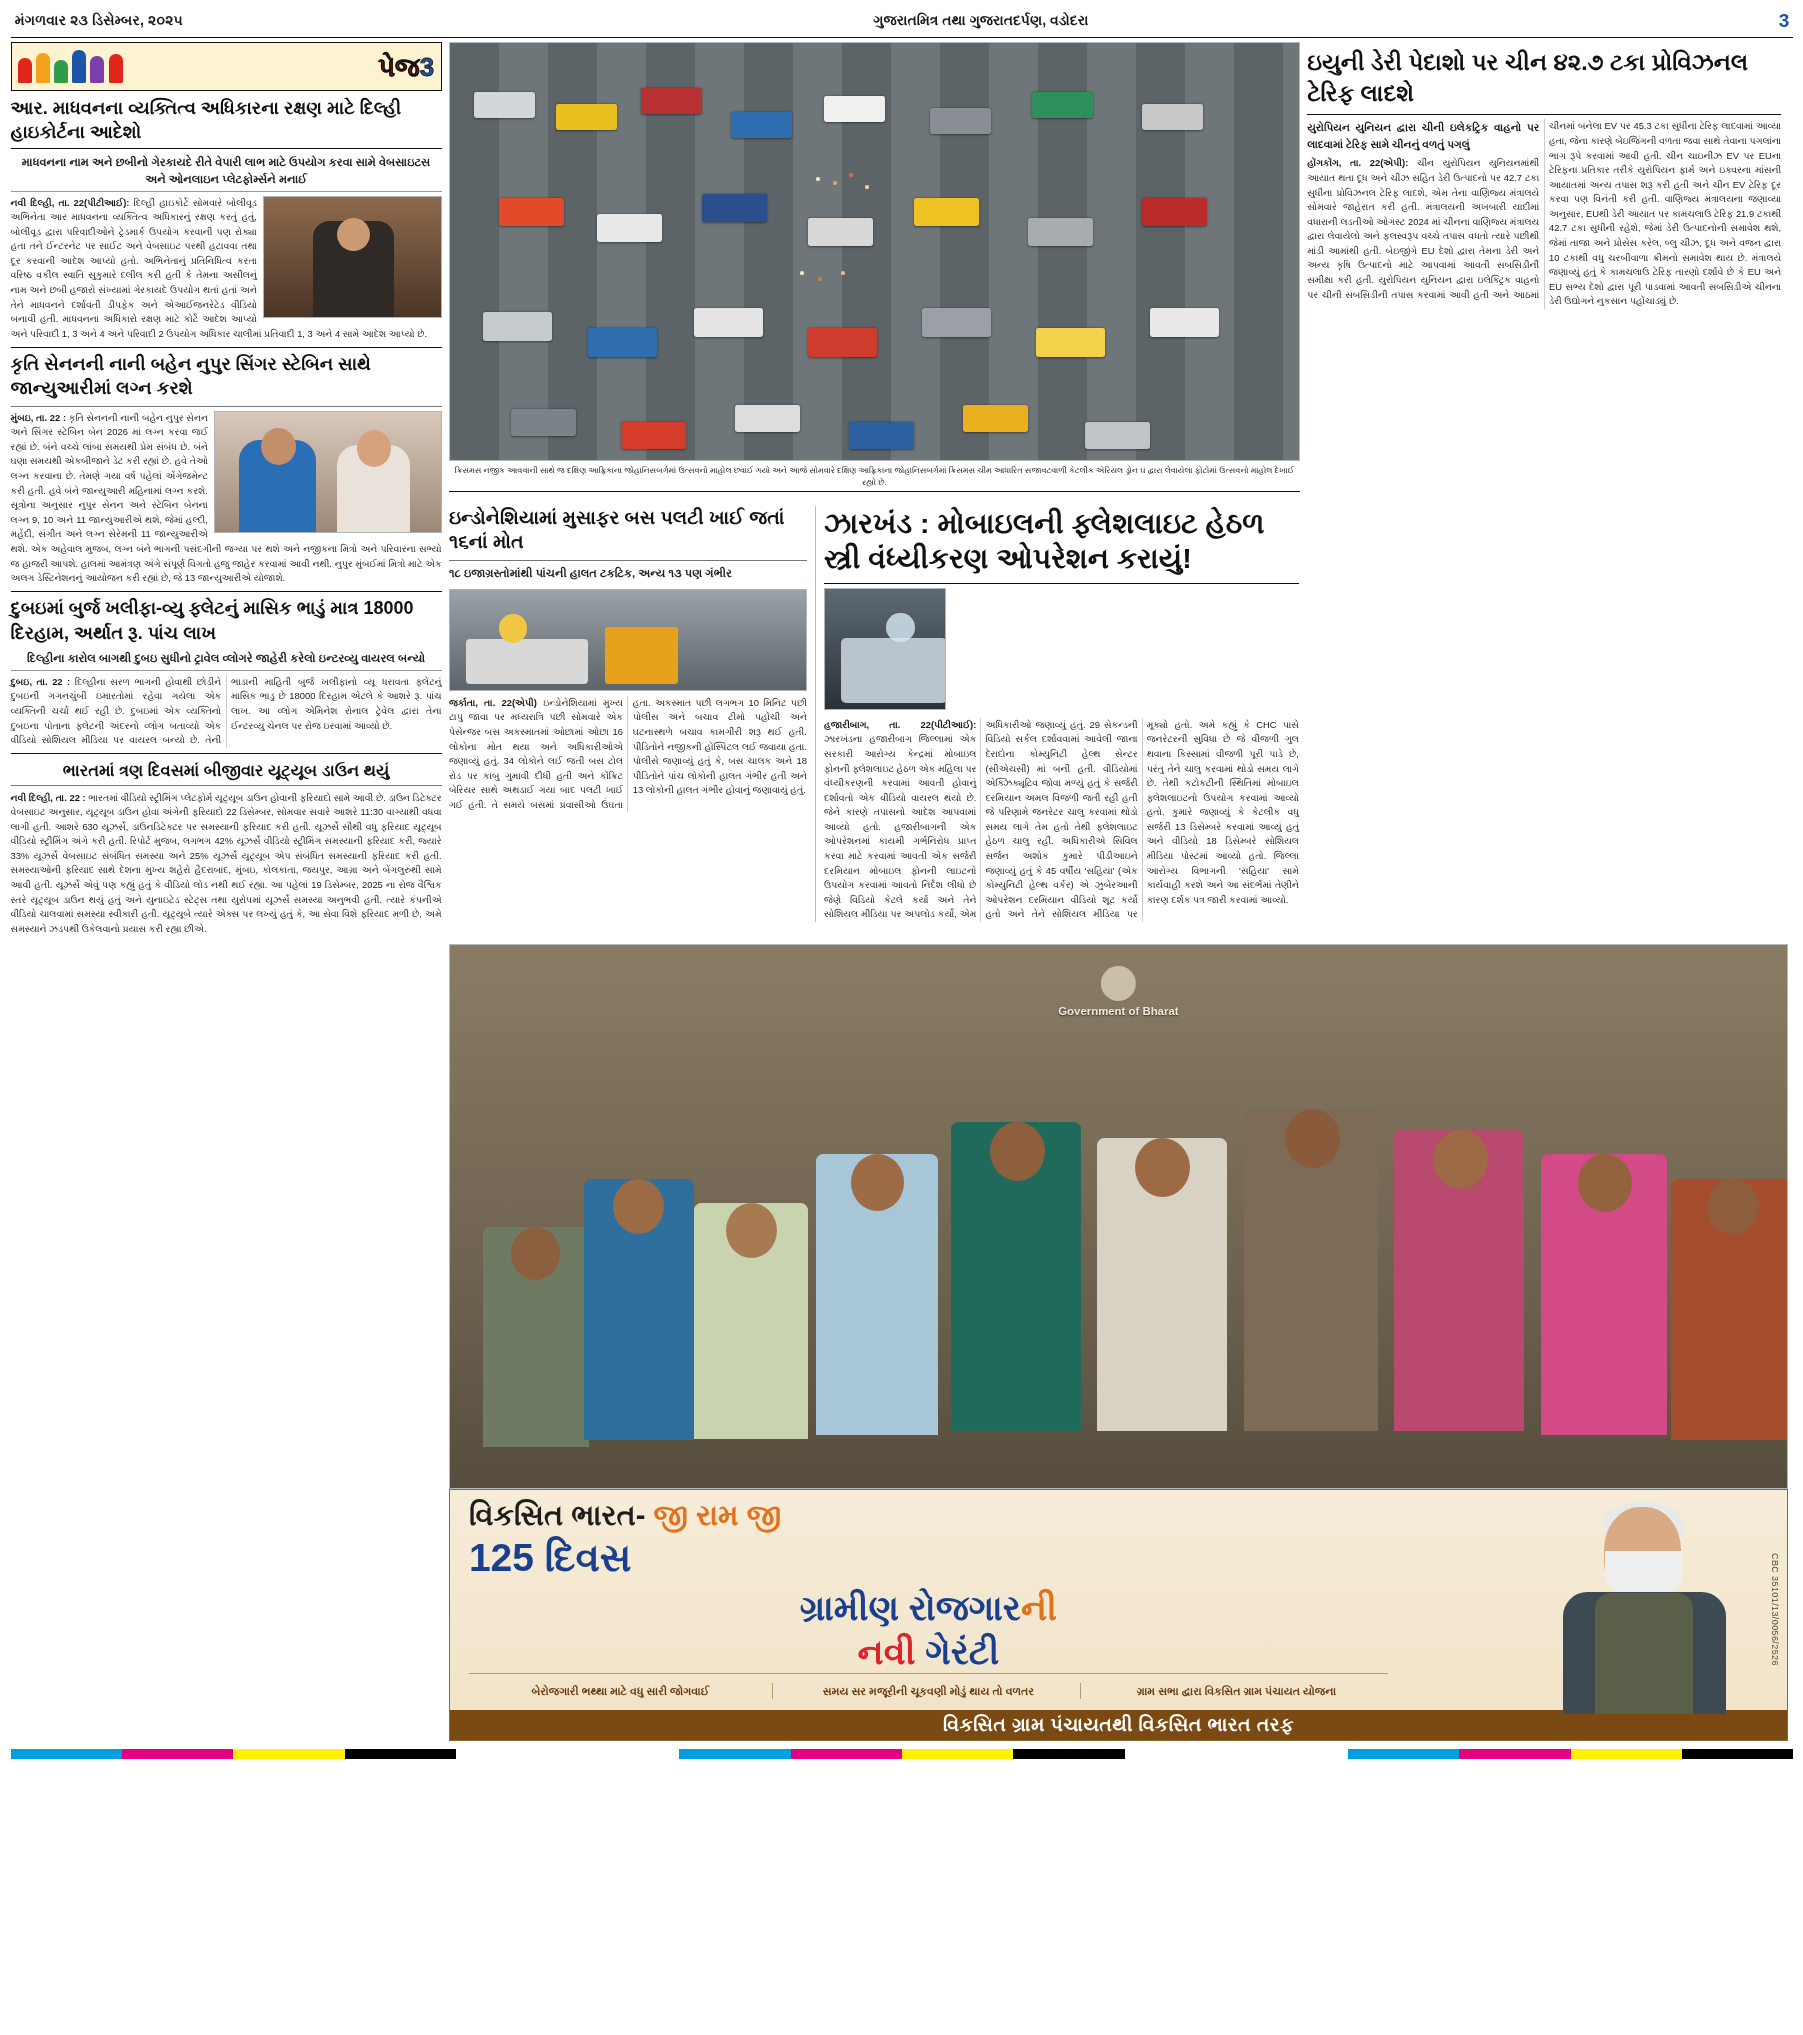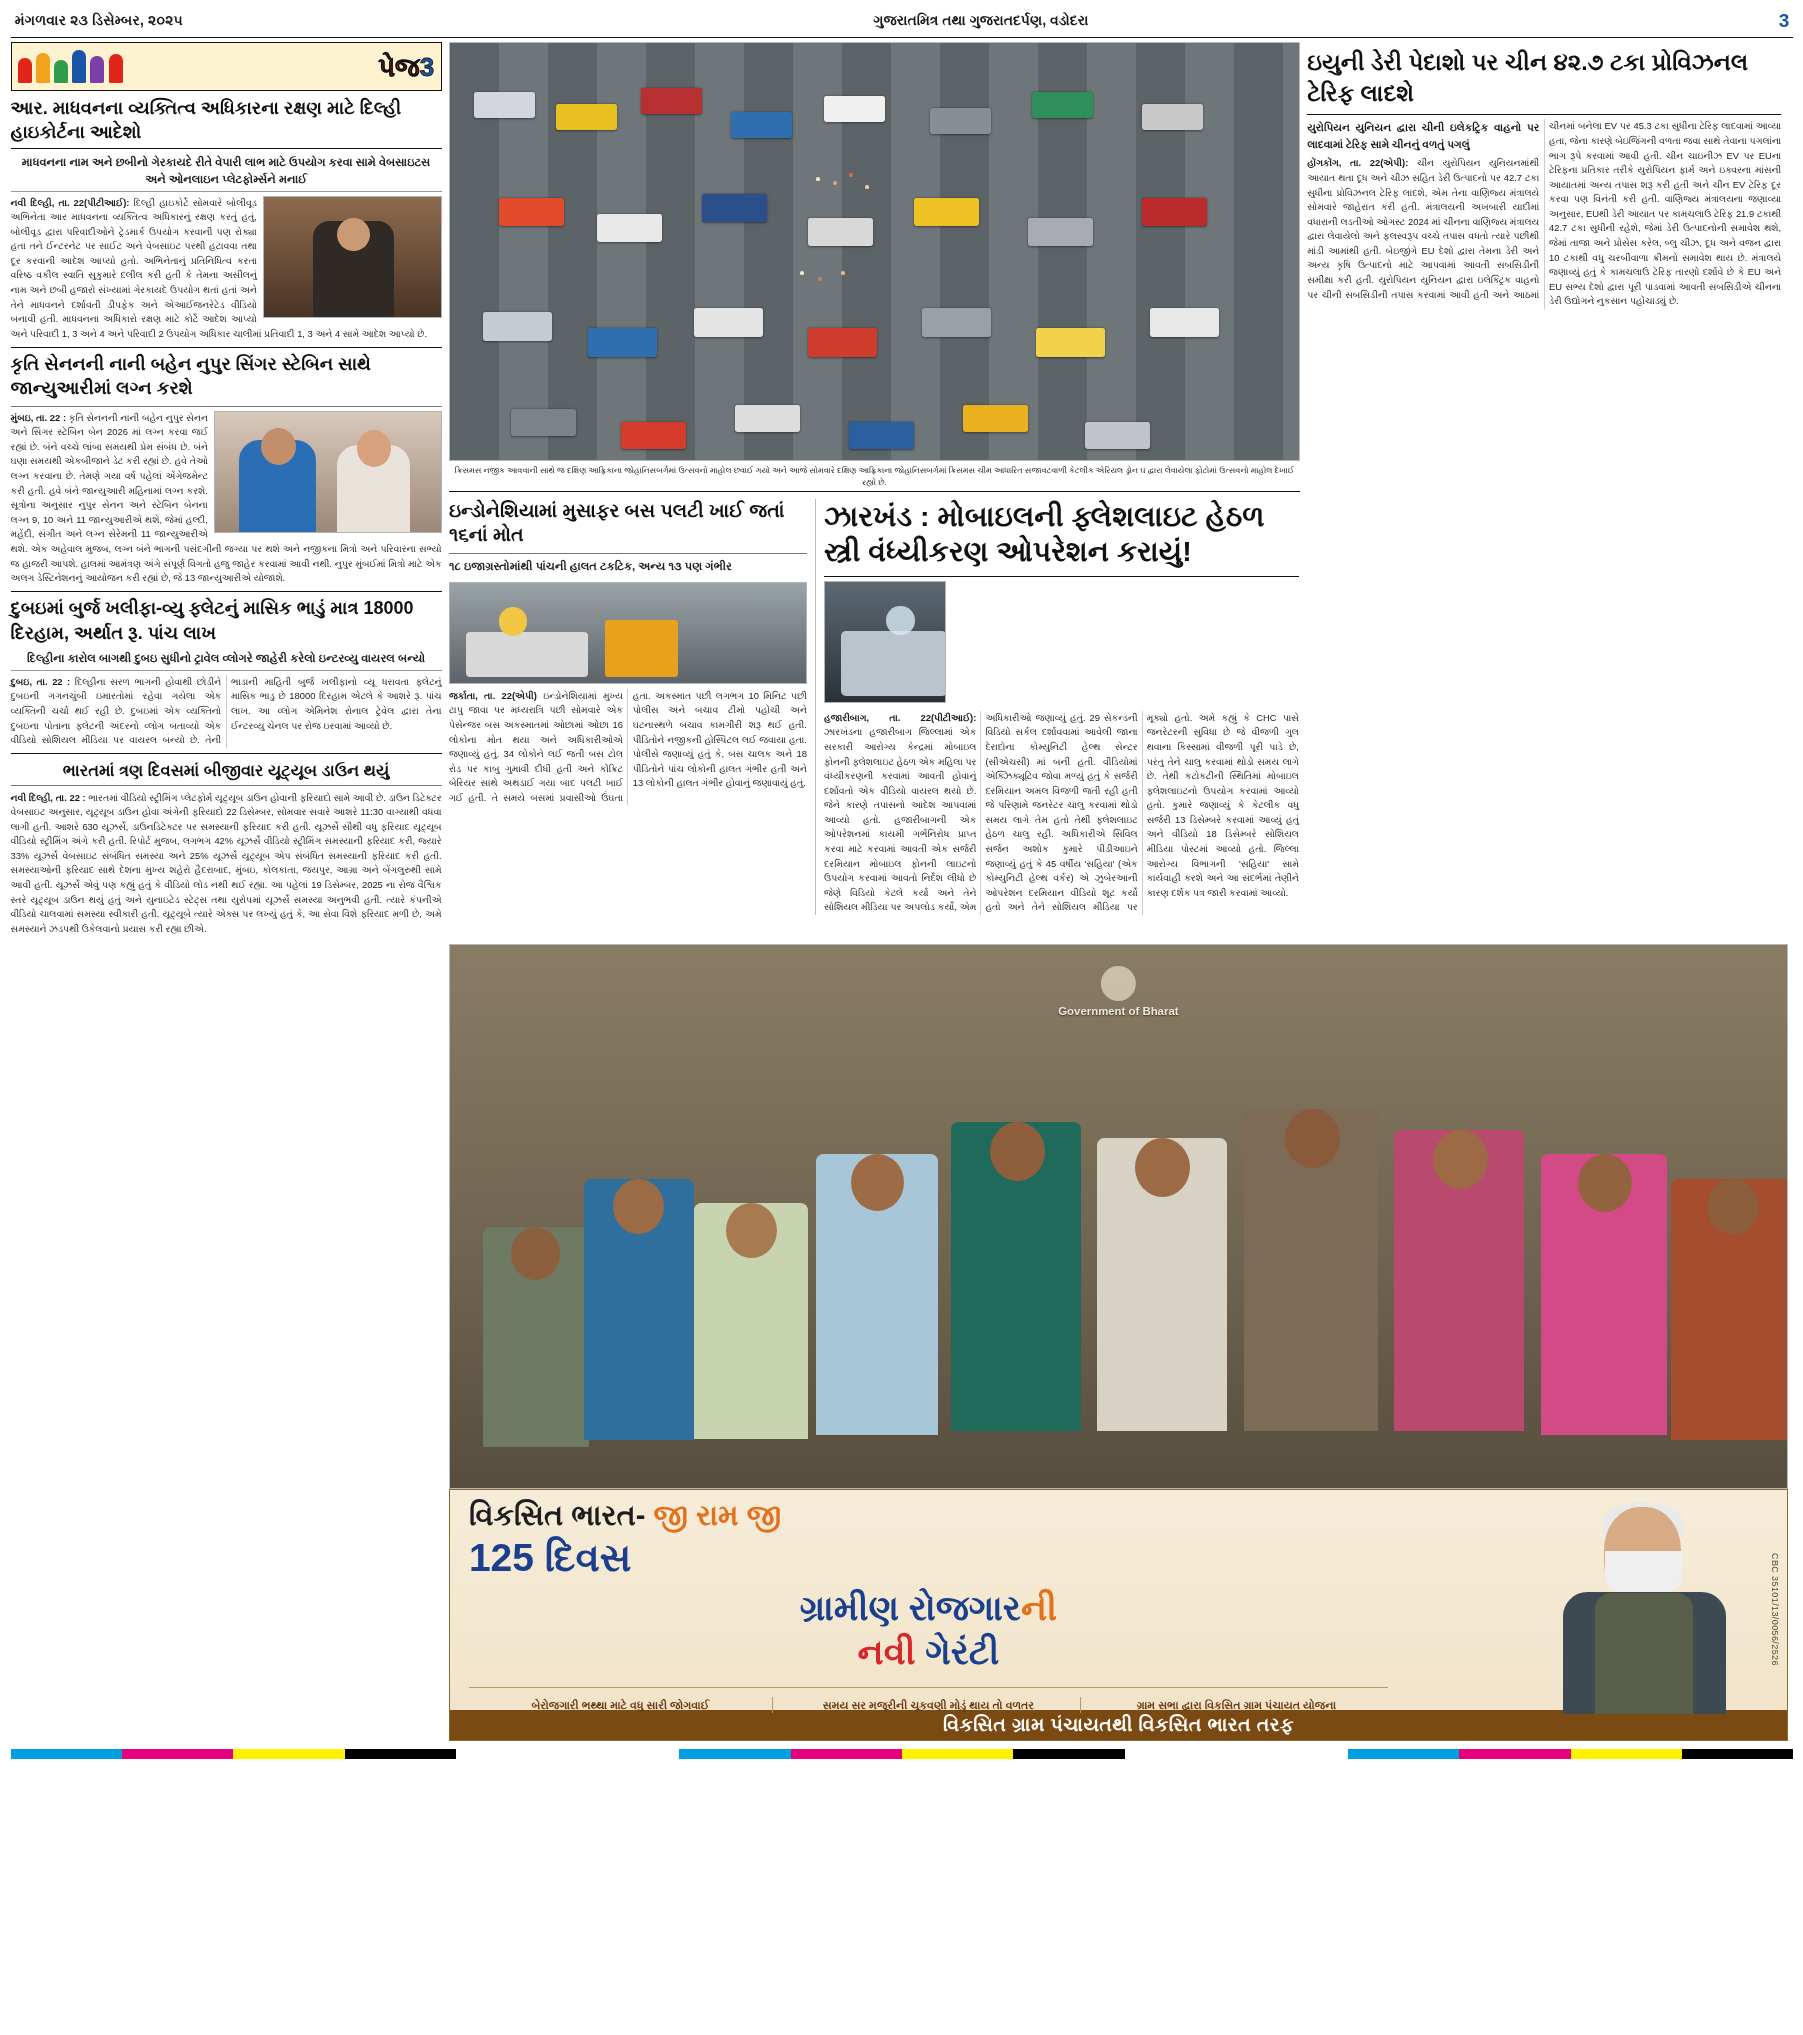--- a/index.html
+++ b/index.html
@@ -108,7 +108,7 @@
     text-align: center;
     padding: 3.3px 1.6px 2.4px 1.6px;
     border-bottom: 0.8px solid #111;
-    margin-bottom: 7px;
+    margin-bottom: 14px;
   }
 
   

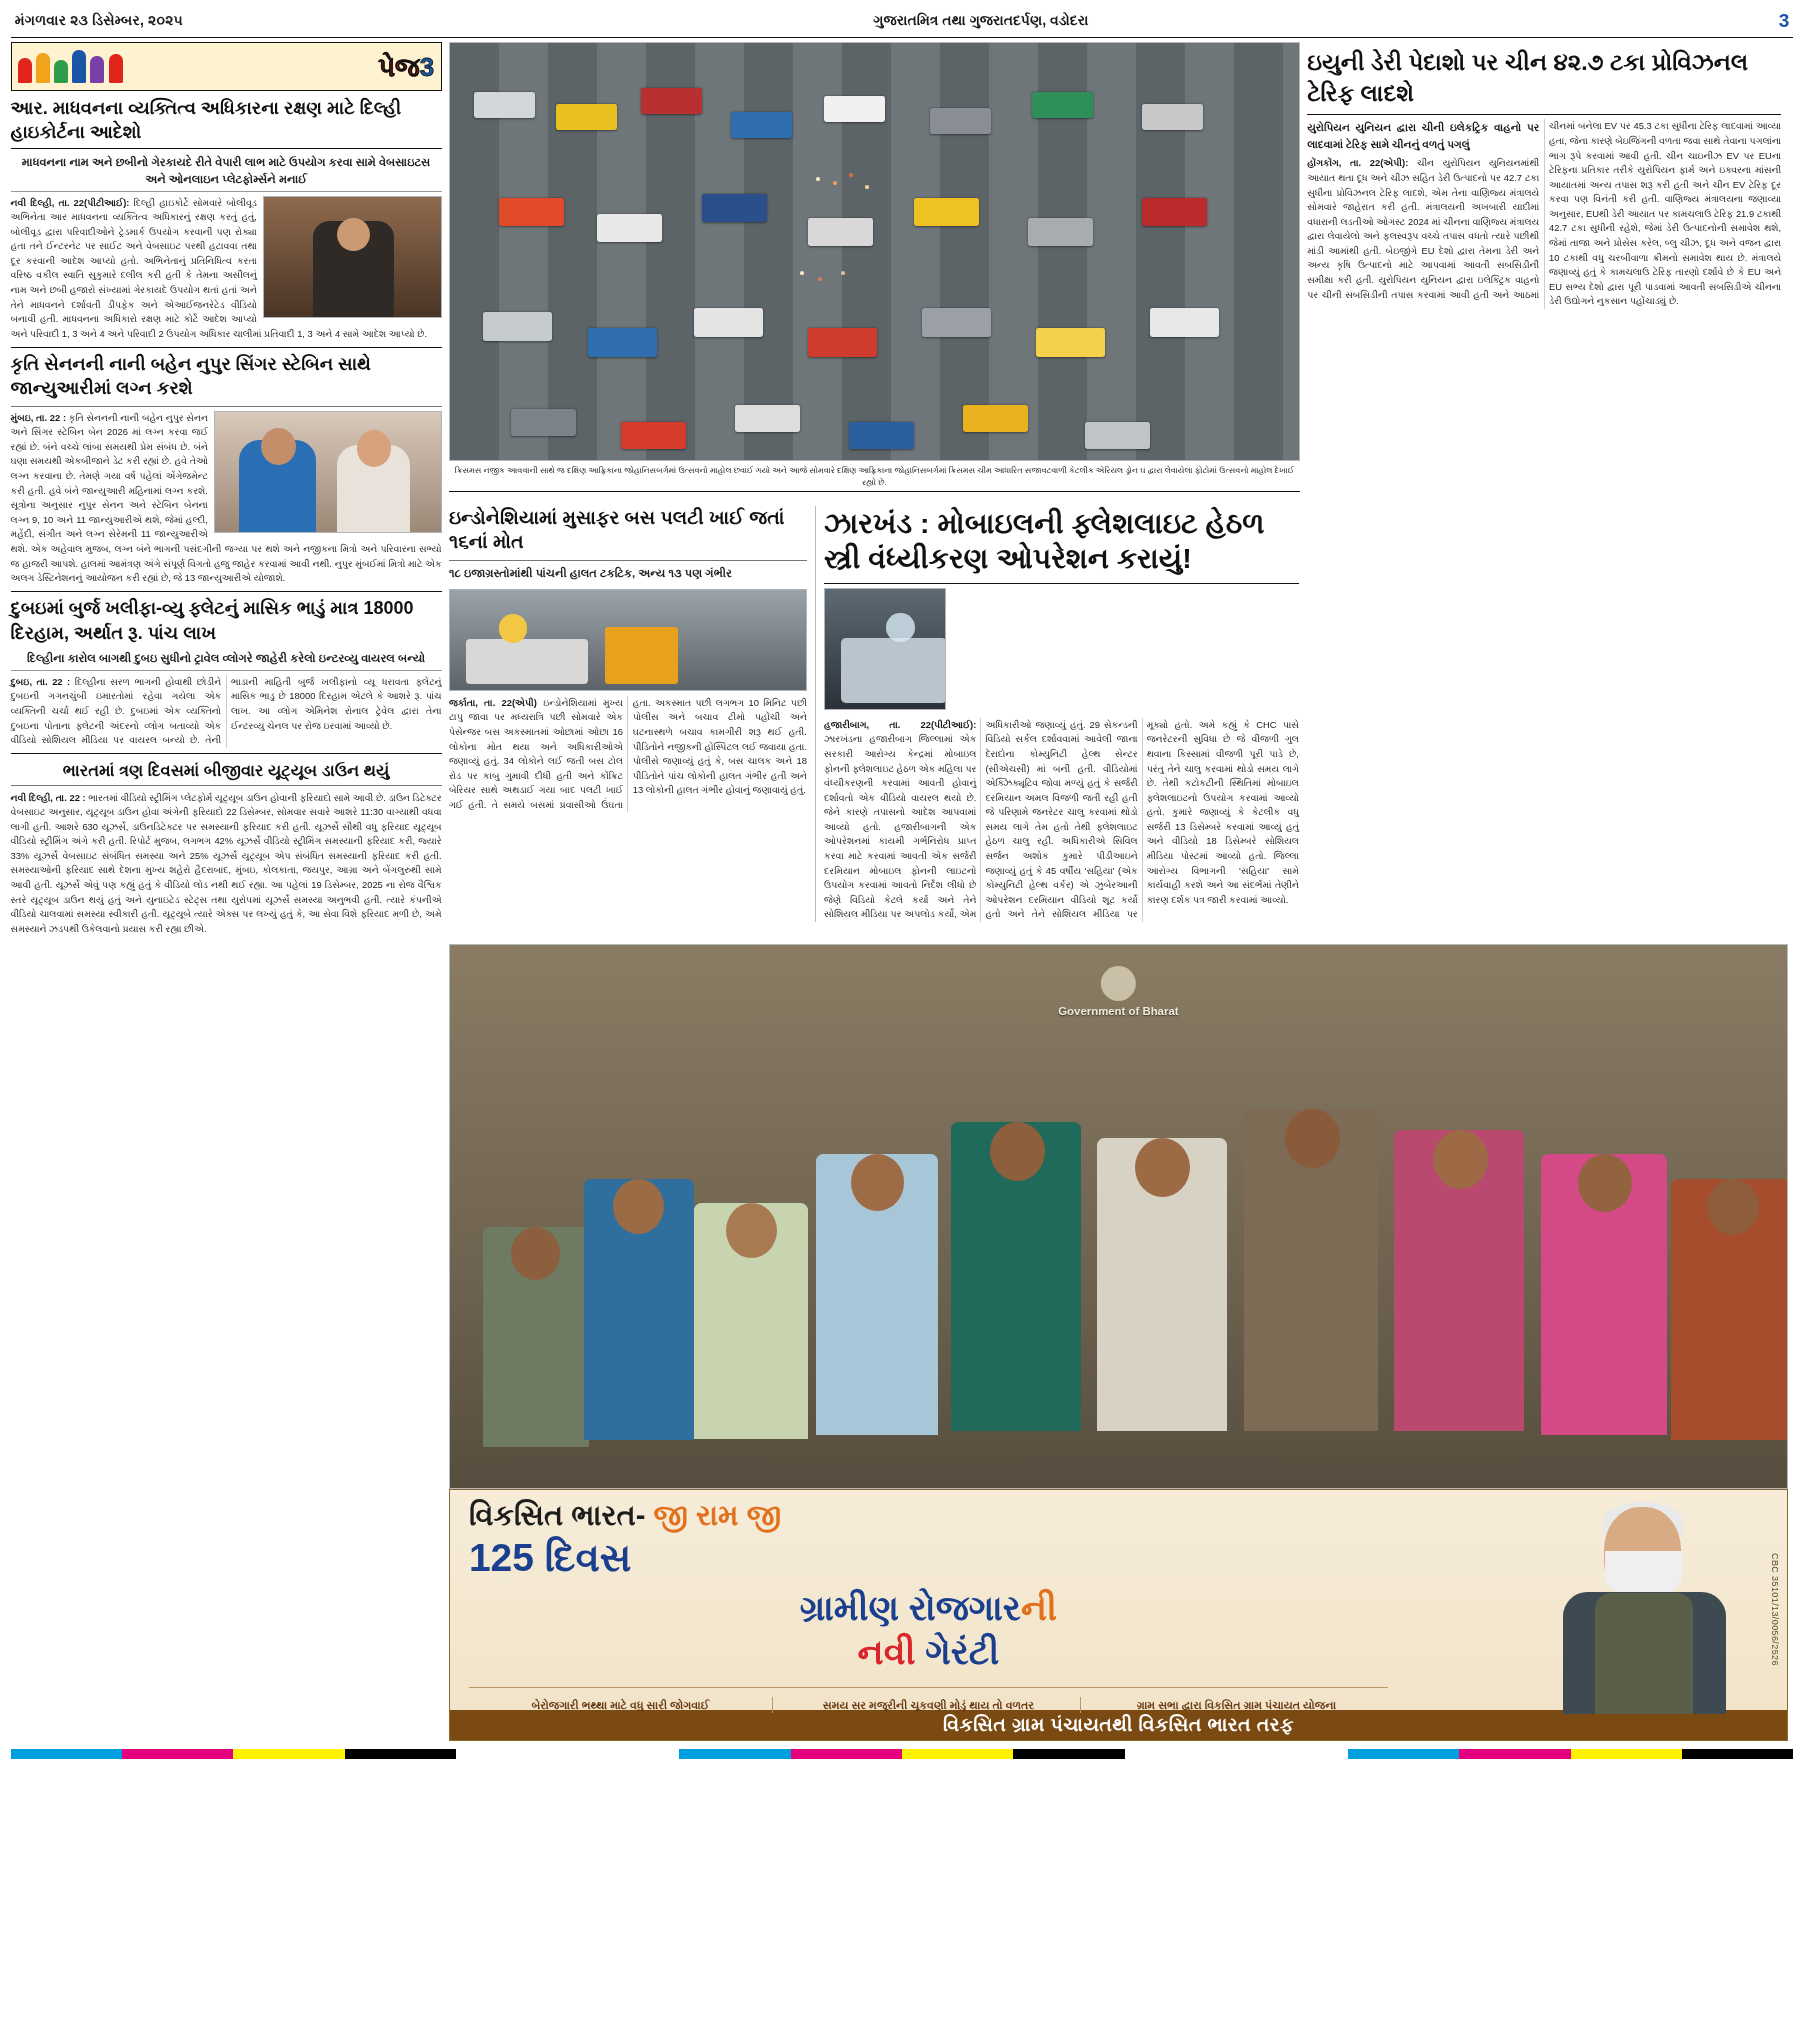--- a/index.html
+++ b/index.html
@@ -161,7 +161,7 @@
   .ad-l4 { font-size: 35px; font-weight: bold; color:#1a3f8f; margin-top: 2.4px; text-align:center; }
   .ad-l4 .red { color:#d8262c; }
   .ad-points {
-    display:flex; gap:4px; margin-top: 14px; border-top:0.8px solid #b79a63; padding-top: 9px;
+    display:flex; gap:4px; border-top:0.8px solid #b79a63; padding-top: 9px;
   }
   .ad-pt { flex:1; padding: 0 10.6px; font-size:11px; line-height:1.5; color:#6a3b12; font-weight:bold; text-align:center; border-right:0.8px solid #b79a63;}
   .ad-pt:last-child { border-right:none; }

